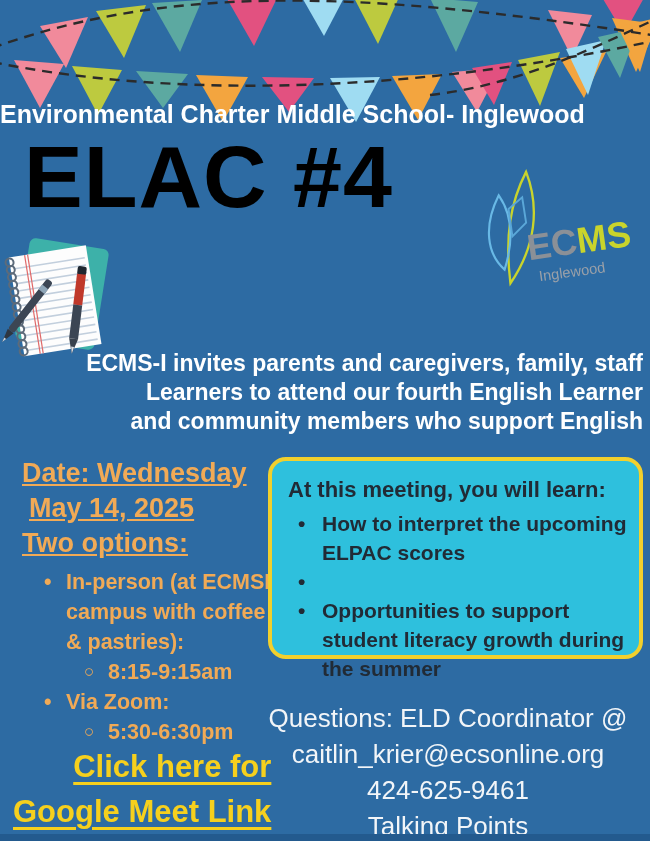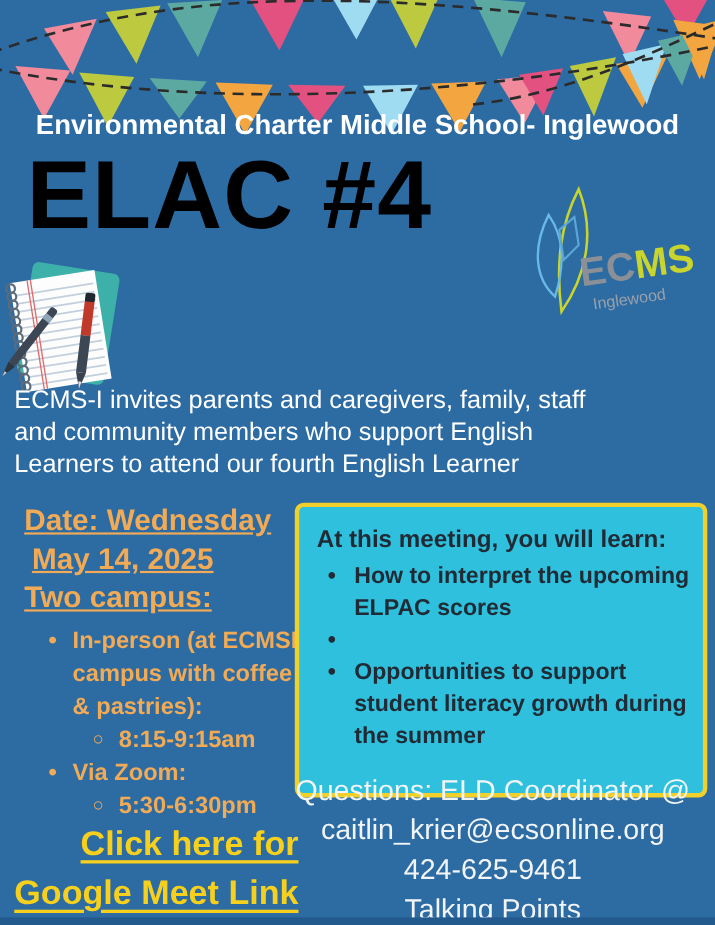--- a/index.html
+++ b/index.html
@@ -11,7 +11,7 @@
   .abs { position:absolute; }
 
   .school-name {
-    top:100px; left:0; width:650px; text-align:center;
+    top:100px; left:0; width:650px; text-align:left;
     color:#ffffff; font-weight:bold; font-size:25px; letter-spacing:0px;
   }
   .elac-title {

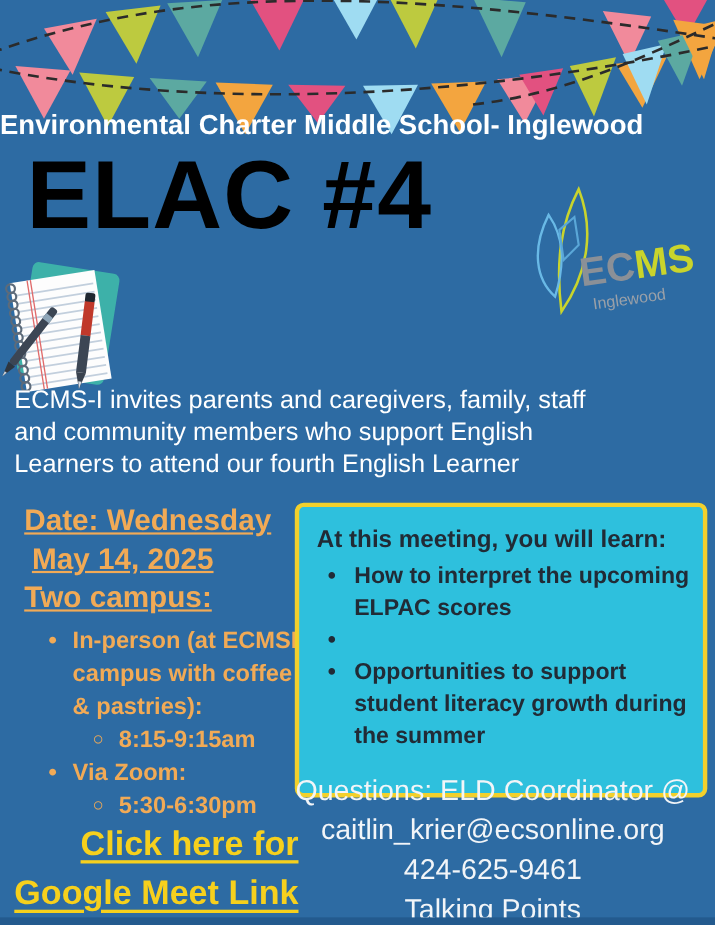--- a/index.html
+++ b/index.html
@@ -25,7 +25,7 @@
   }
   .intro {
     top:349px; left:13px; width:630px;
-    color:#ffffff; font-weight:normal; font-size:23px; line-height:29px;
+    color:#ffffff; font-weight:bold; font-size:23px; line-height:29px;text-align:right;
   }
 
   .details { top:456px; left:22px; width:252px; color:#f1aa56; font-weight:bold; }

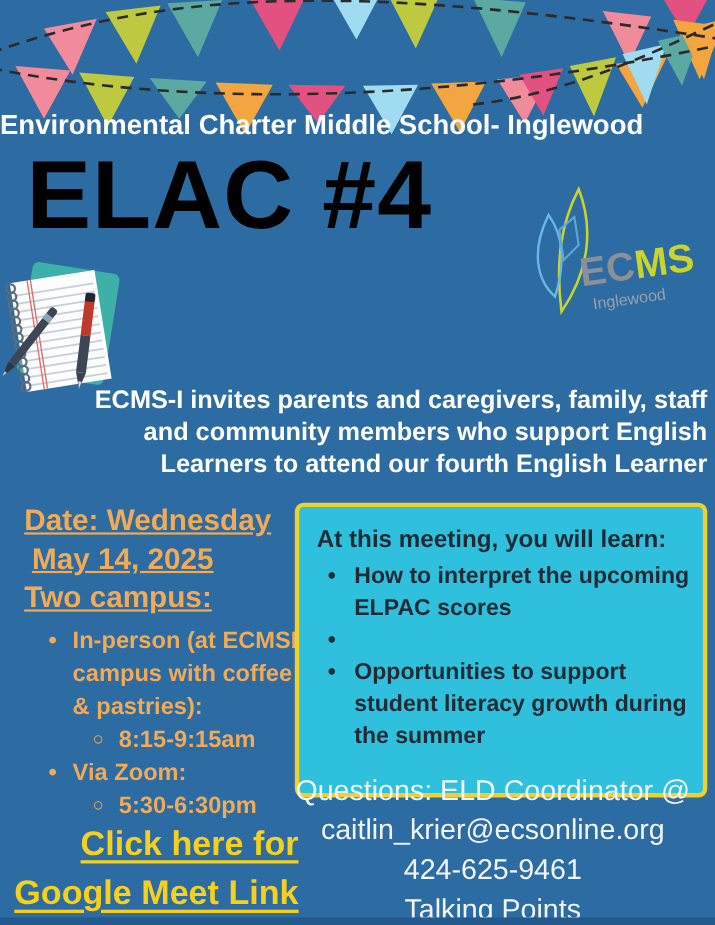--- a/index.html
+++ b/index.html
@@ -180,8 +180,8 @@
 
   <div class="abs intro">
     <div>ECMS-I invites parents and caregivers, family, staff</div>
+    <div>Learners to attend our fourth English Learner</div>
     <div>and community members who support English</div>
-    <div>Learners to attend our fourth English Learner</div>
   </div>
 
   <div class="abs details">

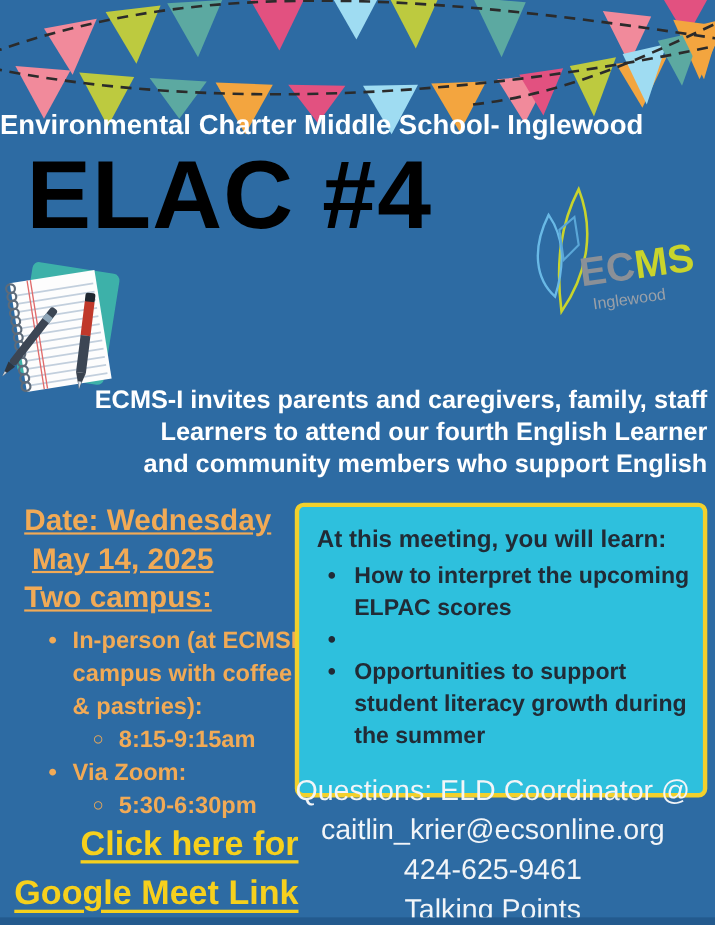--- a/index.html
+++ b/index.html
@@ -38,8 +38,8 @@
   .details .mk2   { width:24px; flex:0 0 24px; font-size:17px; }
 
   .learn-box {
-    top:457px; left:268px; width:375px; height:268px; box-sizing:border-box;
-    background:#2ec0dd; border:4px solid #f2d02c; border-radius:8px;
+    top:457px; left:268px; width:375px; height:202px; box-sizing:border-box;
+    background:#2ec0dd; border:4px solid #f2d02c; border-radius:18px;
     padding:15px 10px 0 16px; color:#212b36;
   }
   .learn-box .lb-head { font-size:22px; font-weight:bold; line-height:28px; }

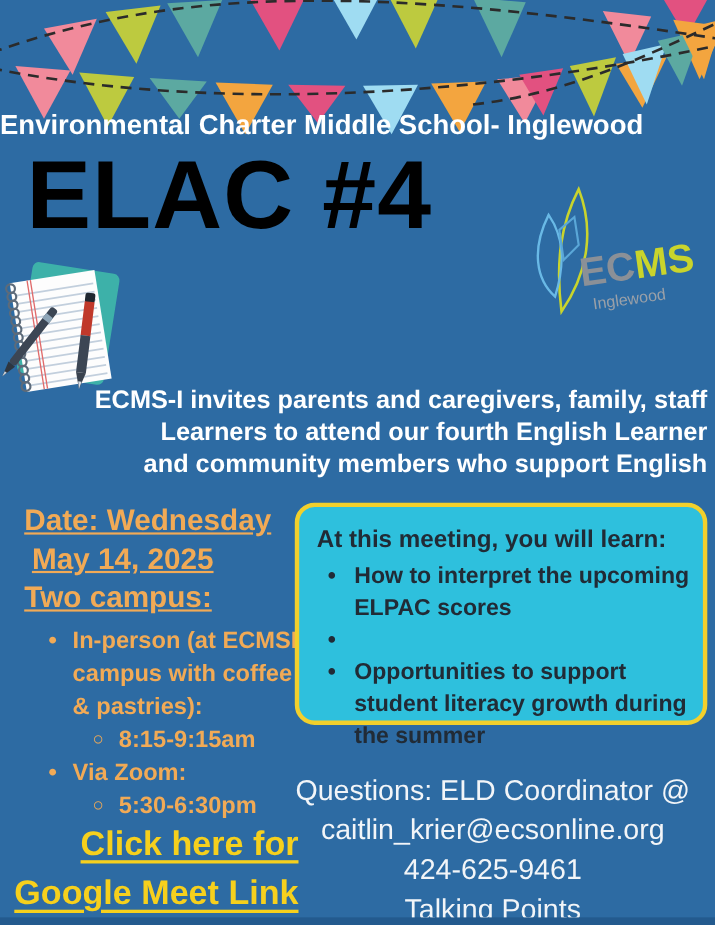--- a/index.html
+++ b/index.html
@@ -187,7 +187,7 @@
   <div class="abs details">
     <div class="d-head">Date: Wednesday</div>
     <div class="d-head d-date">May 14, 2025</div>
-    <div class="d-head">Two campus:</div>
+    <div class="d-head">Two options:</div>
     <ul class="opts">
       <li class="opt">
         <span class="mk">•</span>

